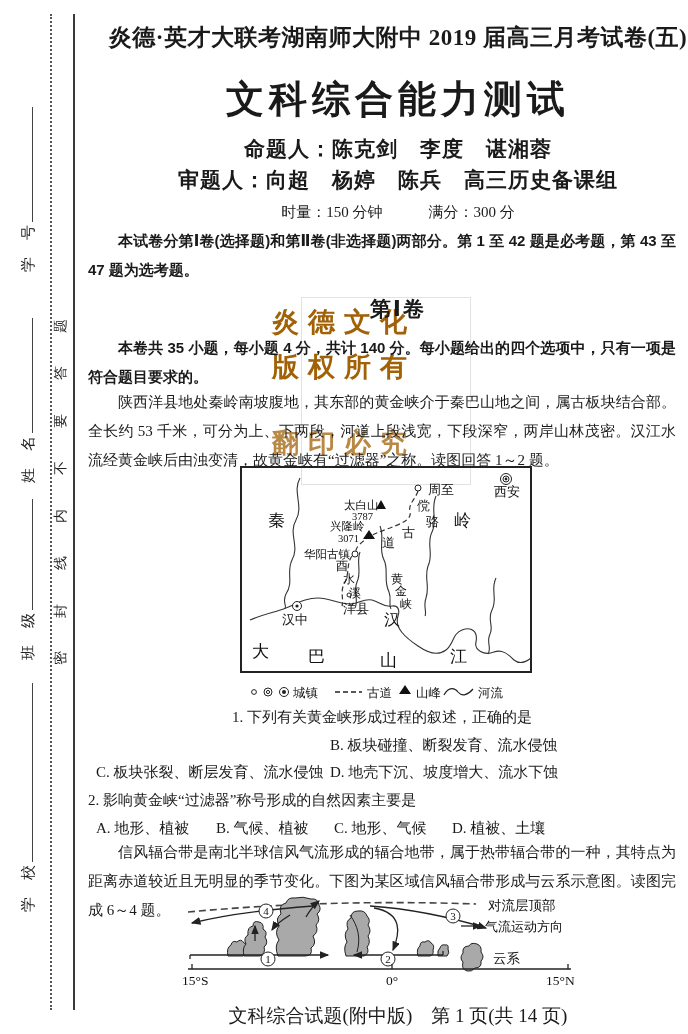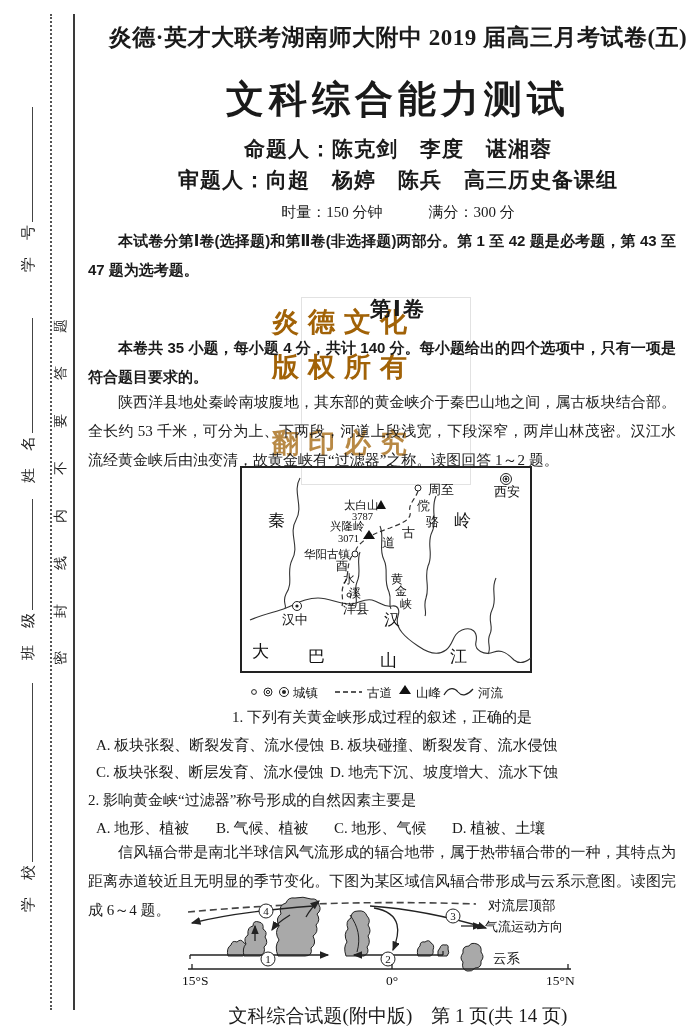--- a/index.html
+++ b/index.html
@@ -157,7 +157,6 @@
     <span>1.</span>
     <span>下列有关黄金峡形成过程的叙述，正确的是</span>
   </div>
-  <span class="abs opt z1" style="left:96px;top:736px;">A. 板块张裂、断裂发育、流水侵蚀</span>
   <span class="abs opt z1" style="left:330px;top:736px;">B. 板块碰撞、断裂发育、流水侵蚀</span>
   <span class="abs opt z1" style="left:330px;top:763px;">D. 地壳下沉、坡度增大、流水下蚀</span>
   <span class="abs opt z1" style="left:96px;top:763px;">C. 板块张裂、断层发育、流水侵蚀</span>

